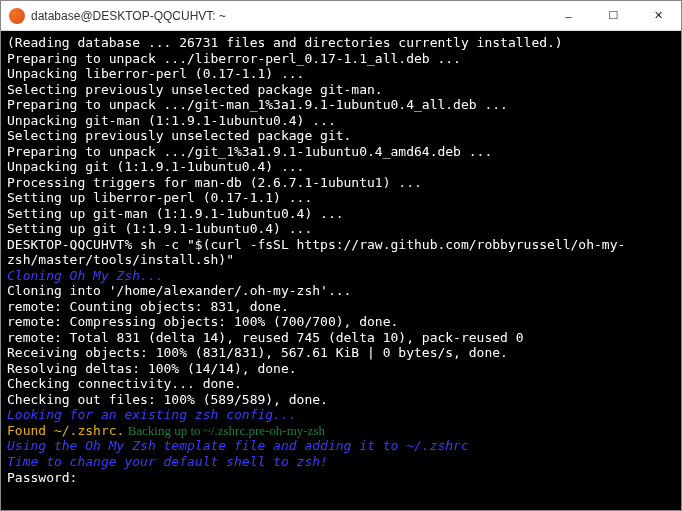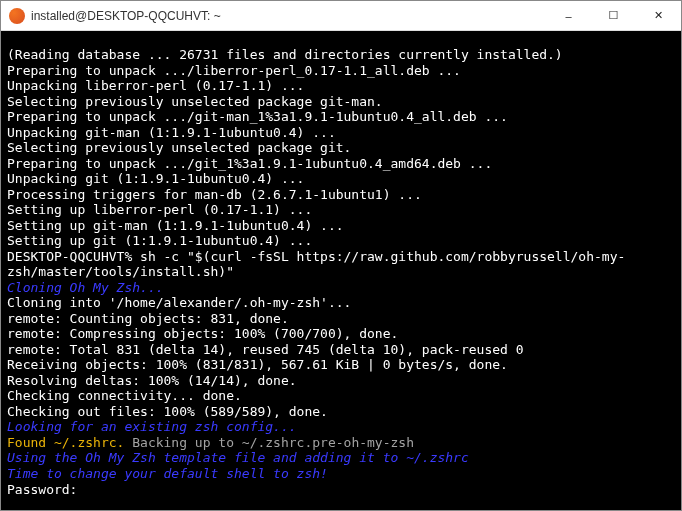--- a/index.html
+++ b/index.html
@@ -25,7 +25,7 @@
 
   <div class="titlebar">
     <div class="app-icon"></div>
-    <div class="title-text">installed@DESKTOP-QQCUHVT: ~</div>
+    <div class="title-text">database@DESKTOP-QQCUHVT: ~</div>
     <div class="win-controls">
       <div class="win-btn">
         <span>–</span>

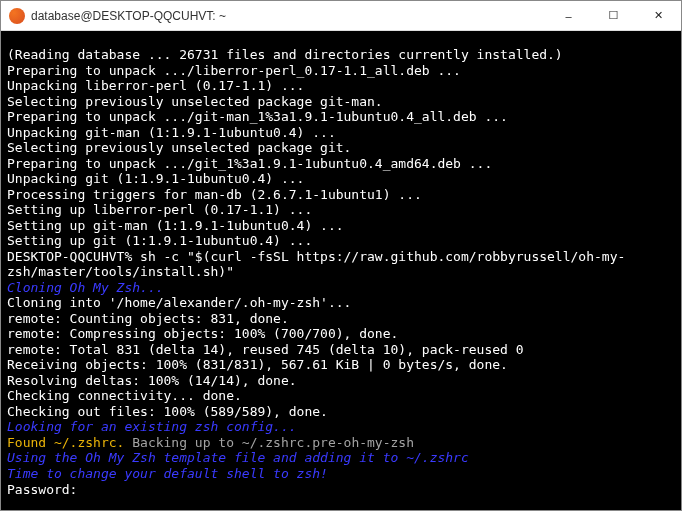--- a/index.html
+++ b/index.html
@@ -10,7 +10,7 @@
   .title-text { font-size: 12px; color: #333; flex: 1; white-space: nowrap; overflow: hidden; }
   .win-controls { display: flex; height: 100%; }
   .win-btn { width: 45px; display: flex; align-items: center; justify-content: center; font-size: 11px; color: #222; cursor: pointer; }
-  .terminal { flex: 1; background: #000; padding: 16px 6px; font-family: "Consolas", "DejaVu Sans Mono", monospace; font-size: 13px; line-height: 15.5px; color: #fff; overflow-y: auto; white-space: pre-wrap; }
+  .terminal { flex: 1; background: #000; padding: 4px 6px; font-family: "Consolas", "DejaVu Sans Mono", monospace; font-size: 13px; line-height: 15.5px; color: #fff; overflow-y: auto; white-space: pre-wrap; }
   .line span { display: inline; }
   .c-white { color: #ffffff; }
   .c-blue  { color: #3a3aff; font-style: italic; }

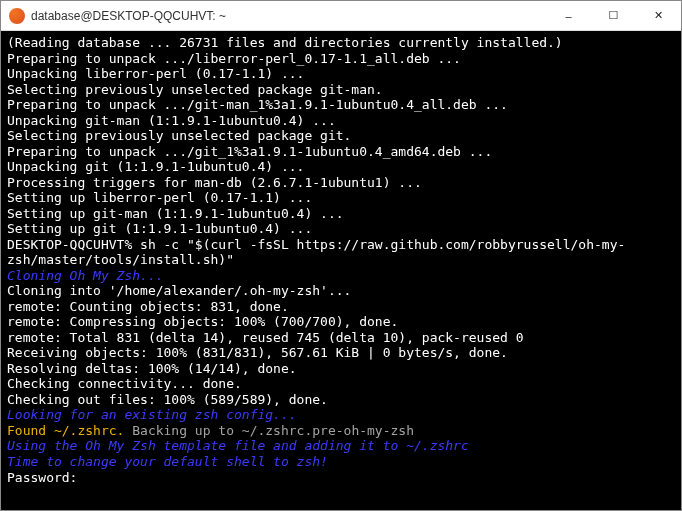--- a/index.html
+++ b/index.html
@@ -15,7 +15,7 @@
   .c-white { color: #ffffff; }
   .c-blue  { color: #3a3aff; font-style: italic; }
   .c-yellow{ color: #eab308; }
-  .c-green { color: #a3a3a3; }
+  .c-green { color: #15803d; font-family: Liberation Serif, serif; }
   .cursor { display: inline-block; width: 8px; height: 14px; background: #fff; vertical-align: text-bottom; }
 </style>
 </head>

